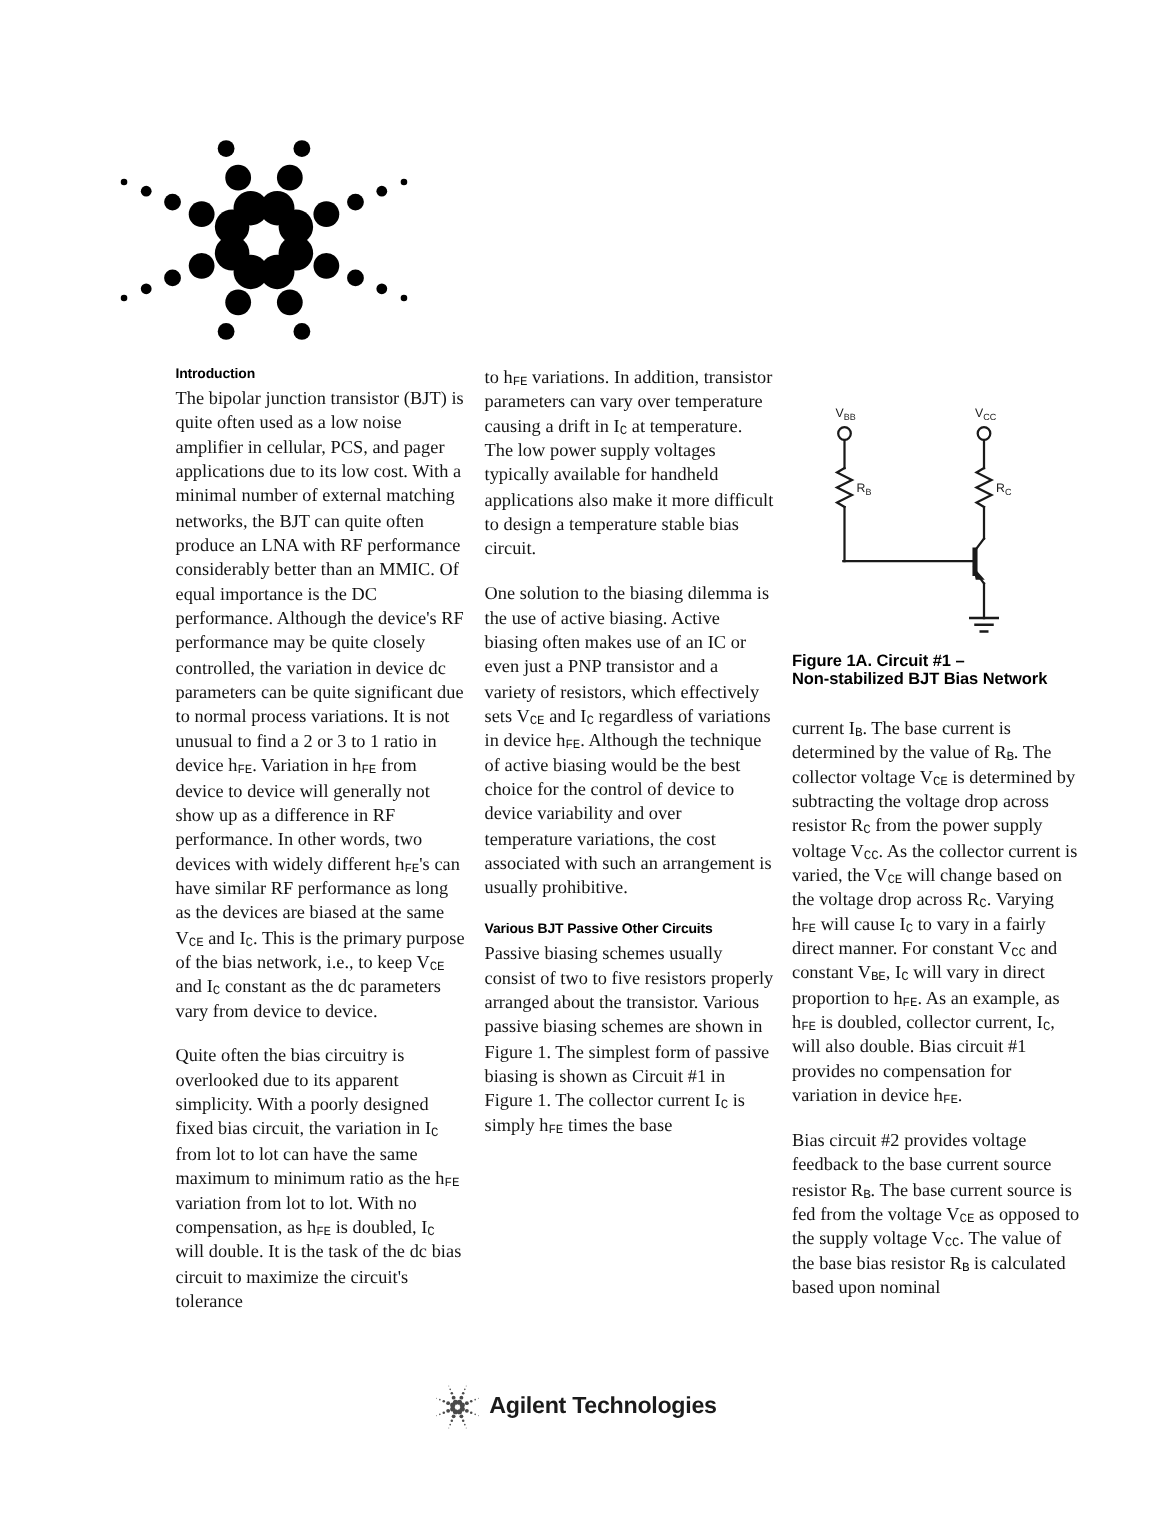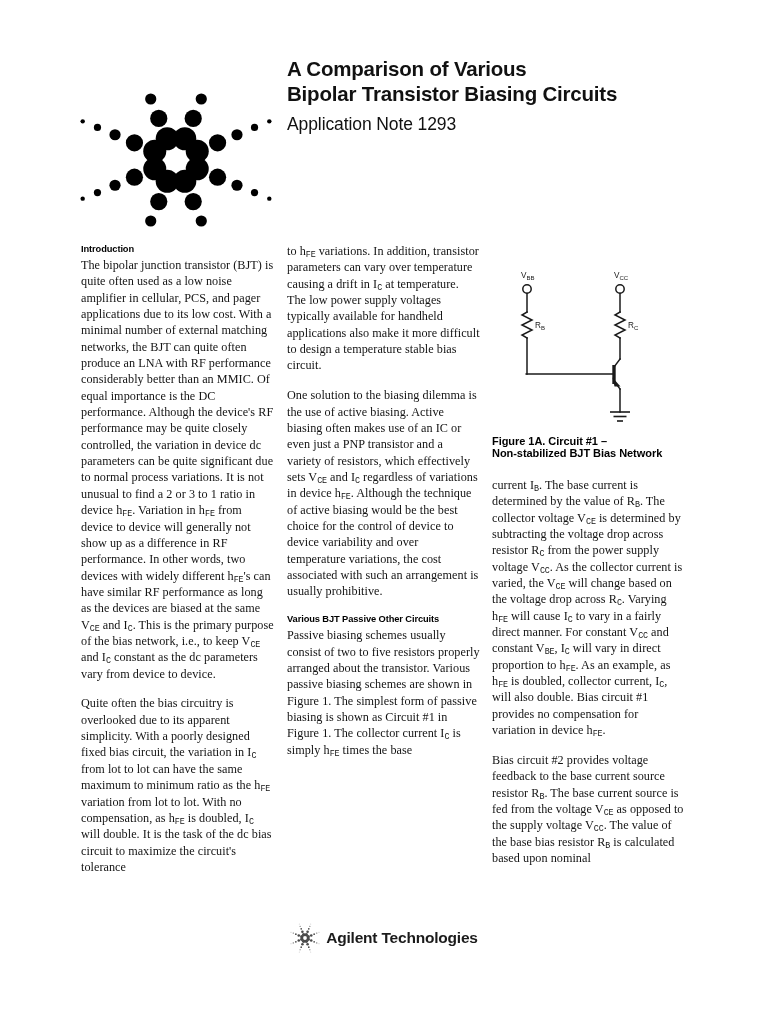--- a/index.html
+++ b/index.html
@@ -209,11 +209,6 @@
       </svg>
     </div>
 
-    <div class="title-block">
-      <div class="title-line">A Comparison of Various</div>
-      <div class="title-line">Bipolar Transistor Biasing Circuits</div>
-      <div class="subtitle-line">Application Note 1293</div>
-    </div>
   </div>
 
   <div class="col col-1">

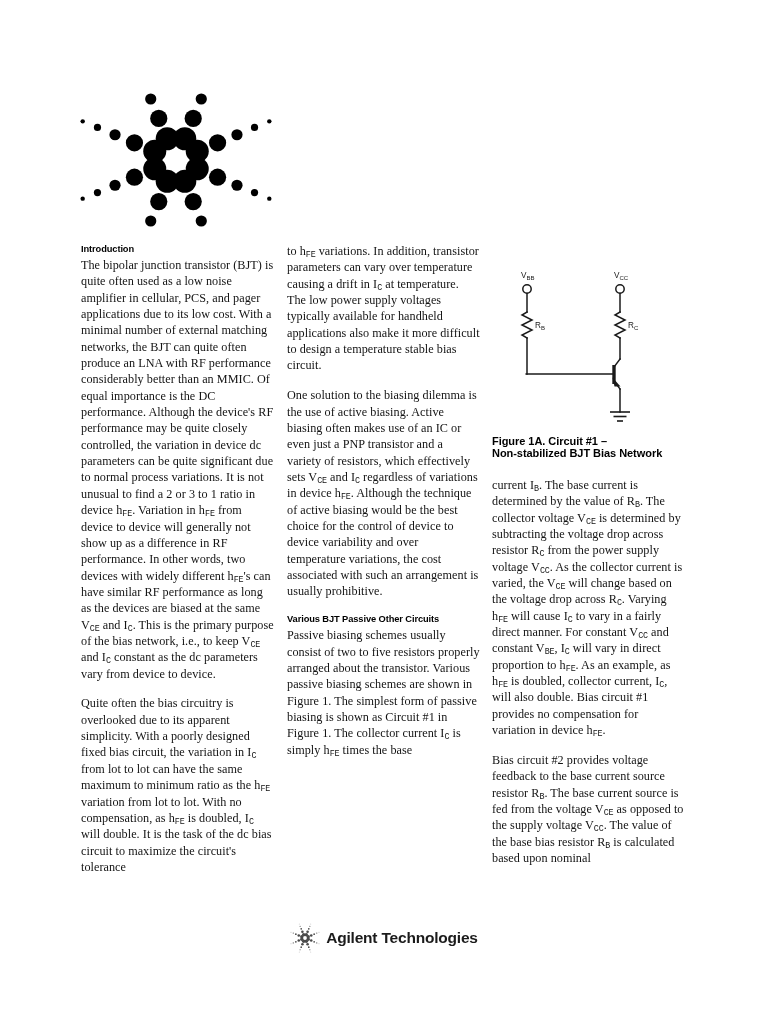--- a/index.html
+++ b/index.html
@@ -71,6 +71,7 @@
     position: absolute;
     top: 243px;
     width: 193px;
+    margin-left: 36px;
   }
   .col-1 { left: 81px; }
   .col-2 { left: 287px; }

